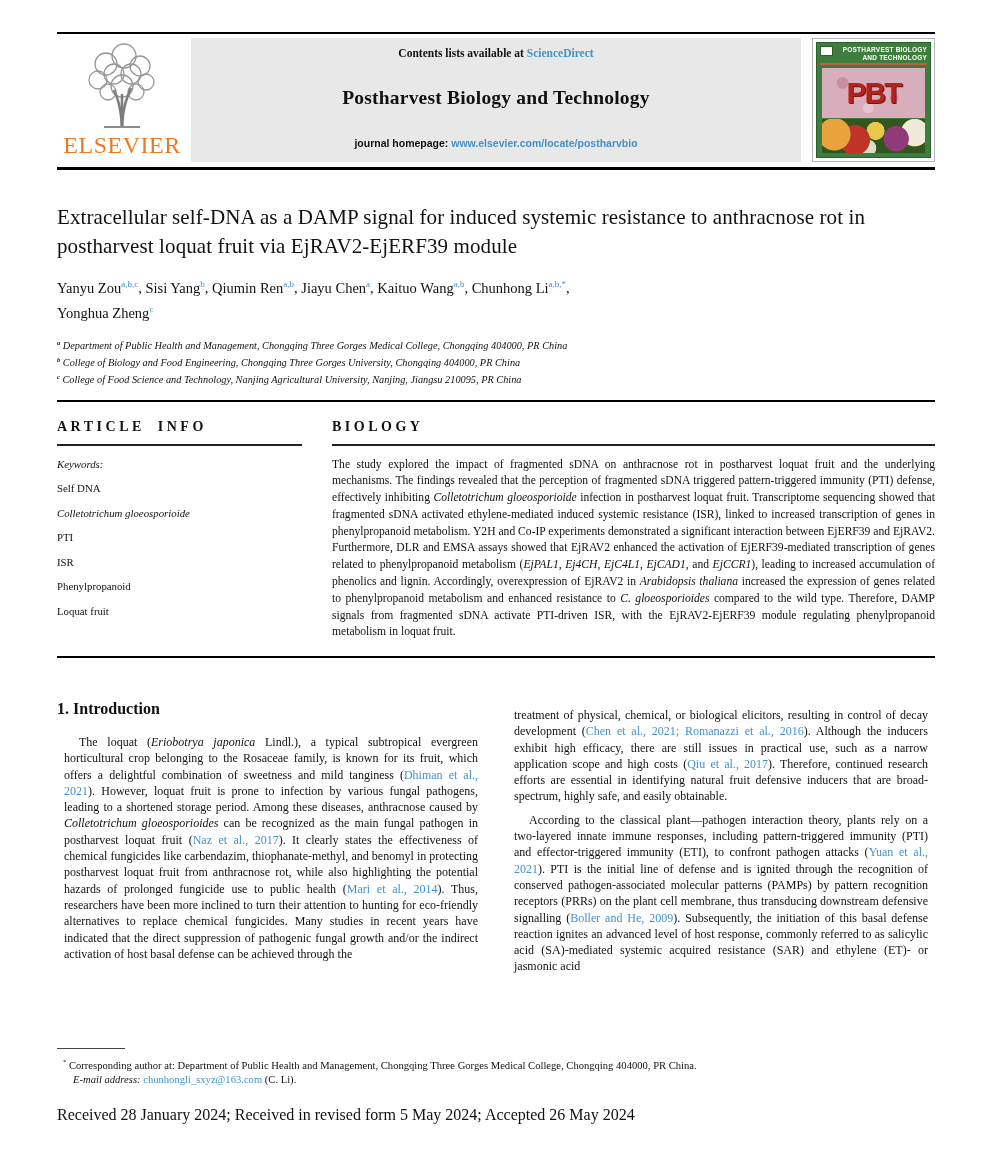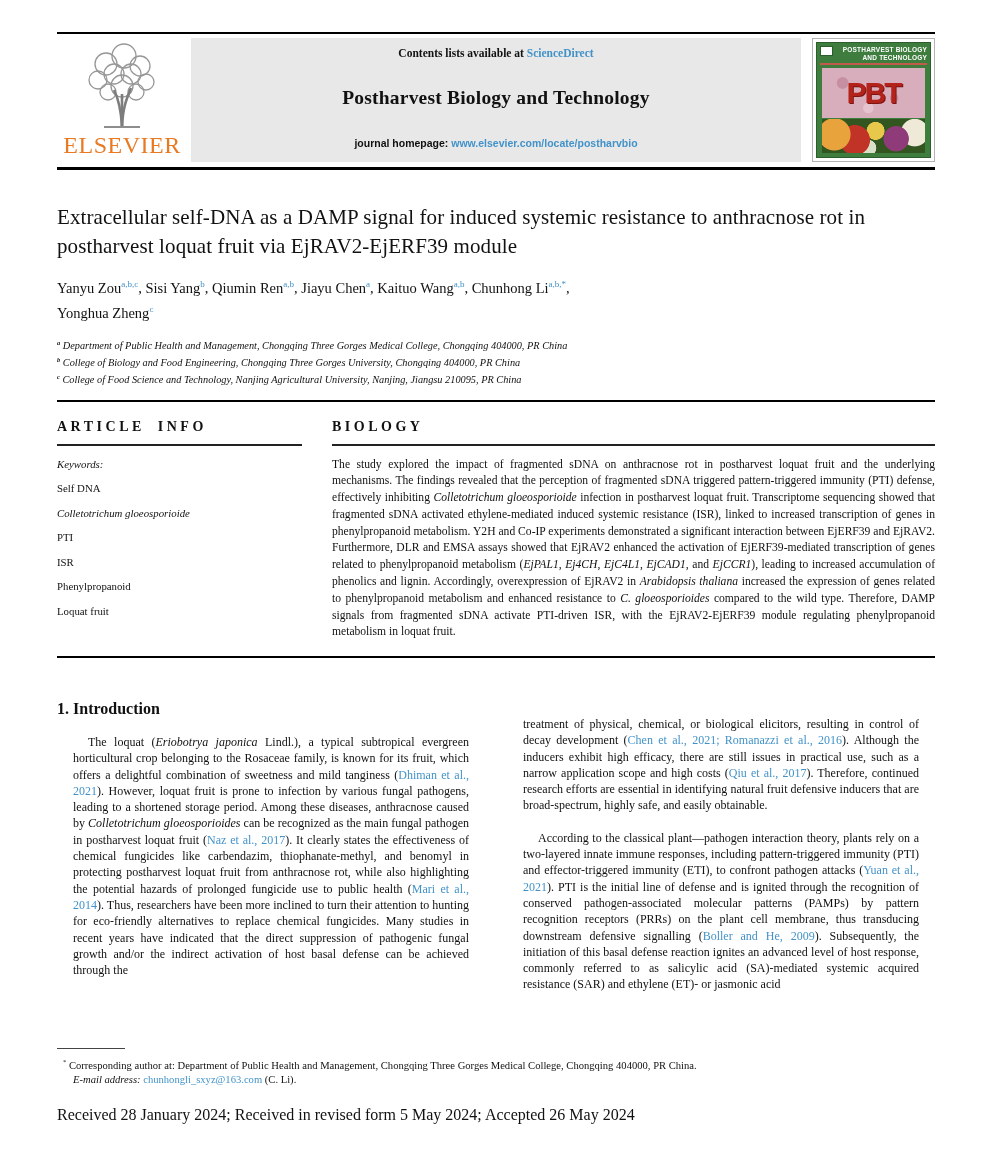--- a/index.html
+++ b/index.html
@@ -71,7 +71,7 @@
   .body-col.left { margin-right: 22px; }
   .intro-heading { font-size: 16px; font-weight: bold; margin: 10px 0 16px; }
   .right-spacer { height: 10px; }
-  .body-para { font-size: 12px; line-height: 16.3px; text-align: justify; margin: 16px; }
+  .body-para { font-size: 12px; line-height: 16.3px; text-align: justify; margin: 7px; }
   .body-para.indent { text-indent: 15px; }
 
   

